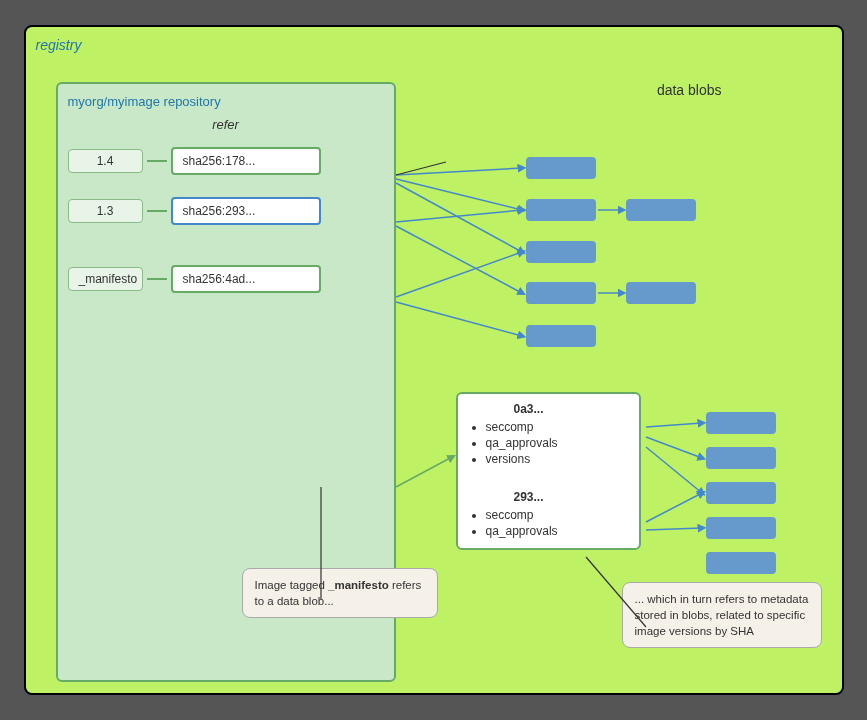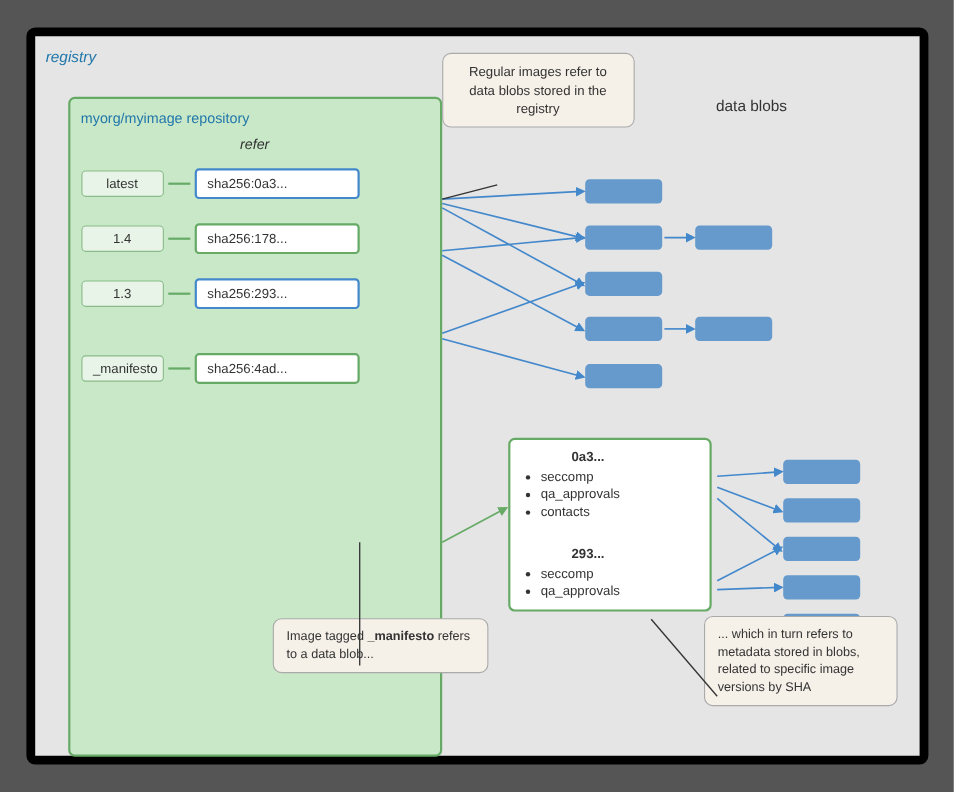--- a/index.html
+++ b/index.html
@@ -16,8 +16,8 @@
     .diagram-outer {
       width: 820px;
       height: 670px;
-      background: #e5e5e5;
-      border: 8px solid #000000;
+      background: #bef264;
+      border: 2px solid #000000;
       border-radius: 8px;
       position: relative;
       padding: 10px;

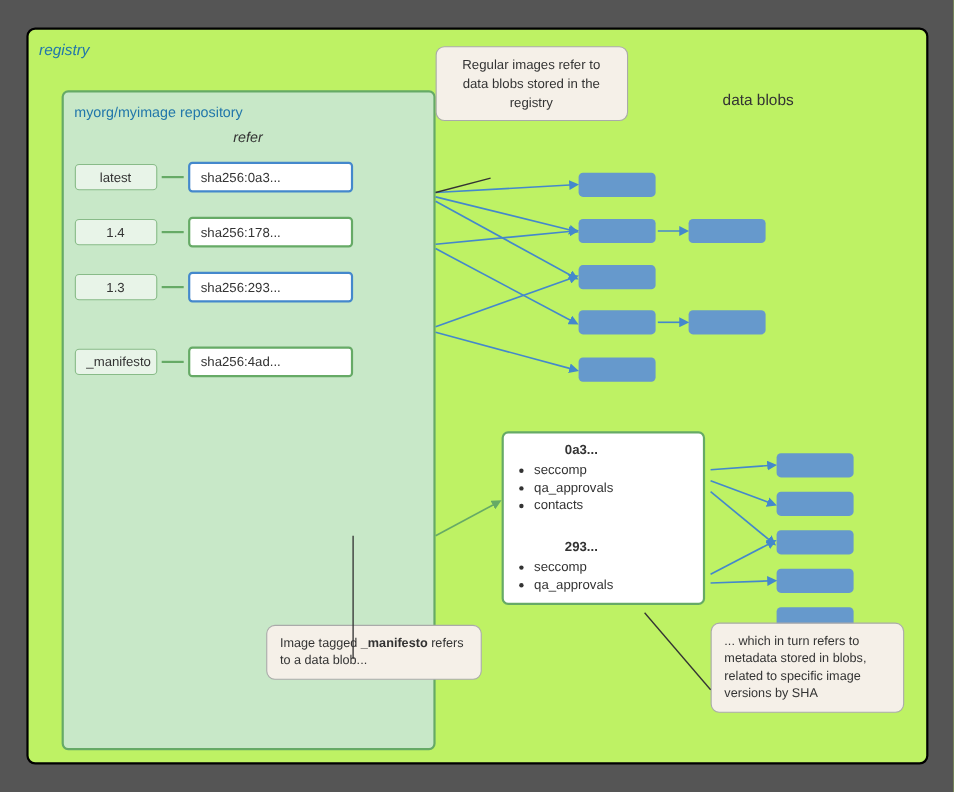--- a/index.html
+++ b/index.html
@@ -229,9 +229,6 @@
   <div class="blob" style="width:70px;height:22px;left:680px;top:490px;"></div>
   <div class="blob" style="width:70px;height:22px;left:680px;top:525px;"></div>
 
-  <div class="callout callout-top">
-    <span>Regular images refer to data blobs stored in the registry</span>
-  </div>
 
   <div class="callout callout-bottom-left">
     <span>Image tagged <strong>_manifesto</strong> refers to a data blob...</span>

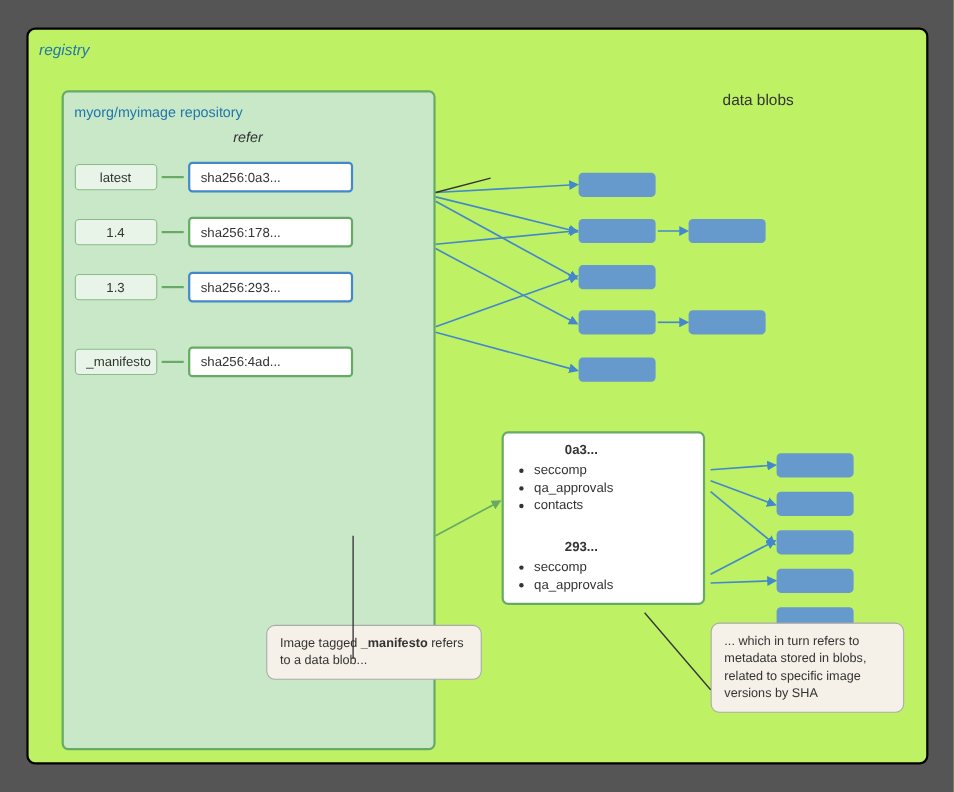--- a/index.html
+++ b/index.html
@@ -173,11 +173,6 @@
     <div class="repo-label">myorg/myimage repository</div>
     <div class="images-label">refer</div>
 
-    <div class="image-row">
-      <div class="tag-box">latest</div>
-      <div class="arrow-line"></div>
-      <div class="sha-box highlighted">sha256:0a3...</div>
-    </div>
     <div class="image-row">
       <div class="tag-box">1.4</div>
       <div class="arrow-line"></div>

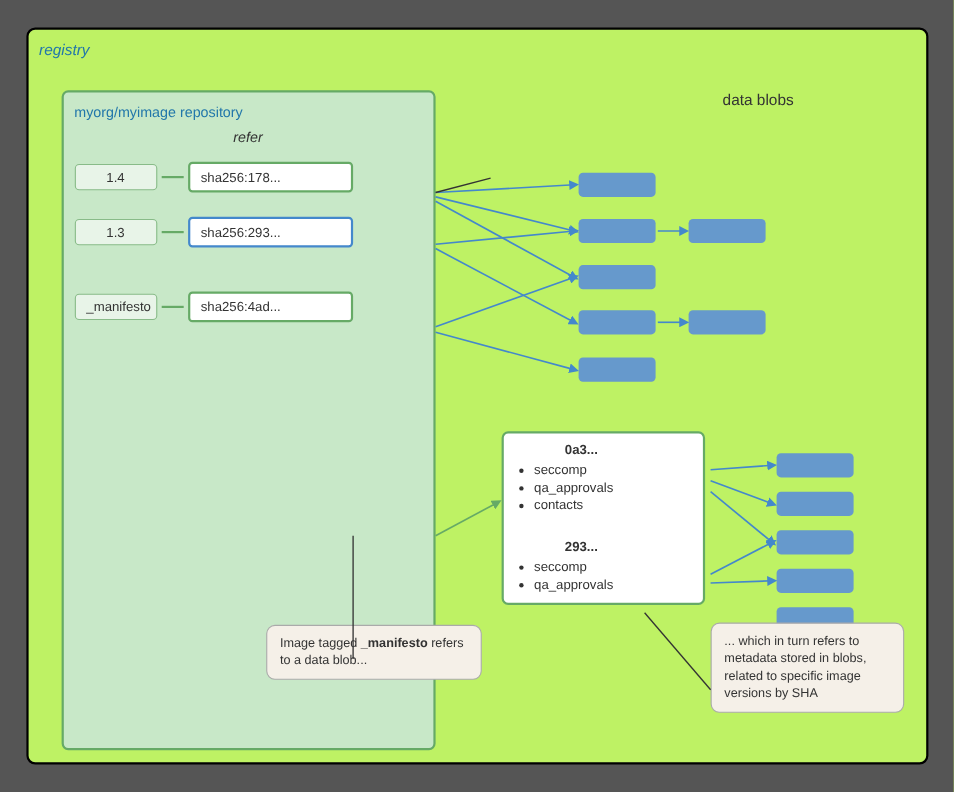--- a/index.html
+++ b/index.html
@@ -209,7 +209,7 @@
     <ul>
       <li>seccomp</li>
       <li>qa_approvals</li>
-      <li>contacts</li>
+      <li>versions</li>
     </ul>
     <div class="sha-title" style="margin-top:24px;">293...</div>
     <ul>

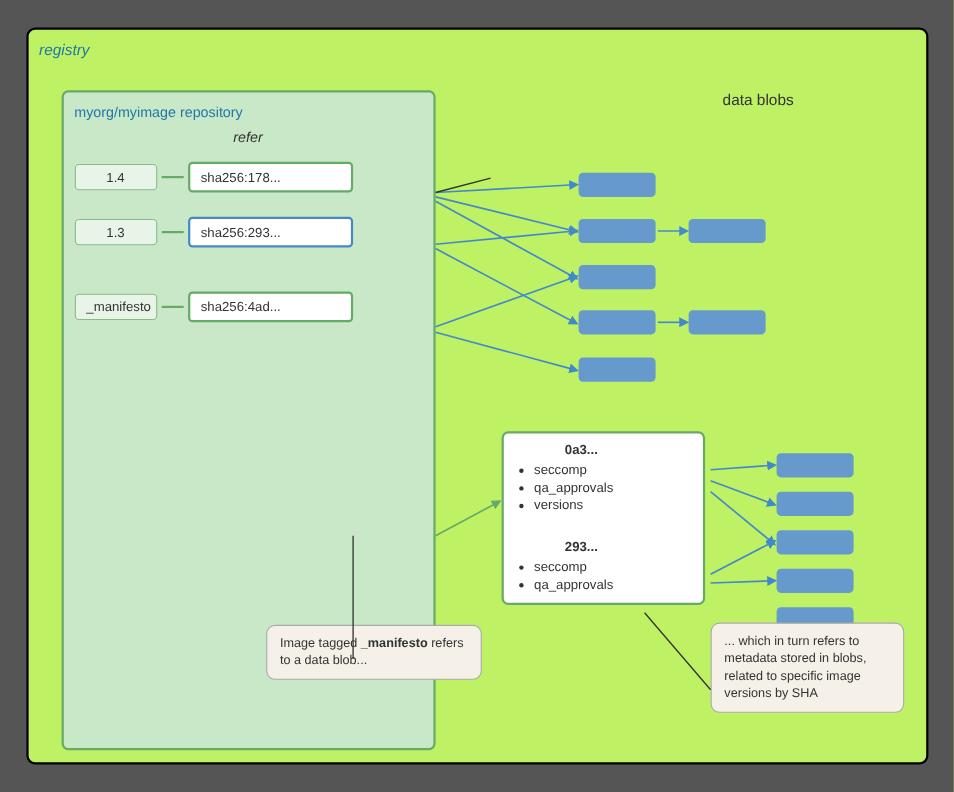--- a/index.html
+++ b/index.html
@@ -150,7 +150,7 @@
     .callout-bottom-right {
       bottom: 45px;
       right: 20px;
-      width: 176px;
+      width: 200px;
       font-size: 11.5px;
     }
     

